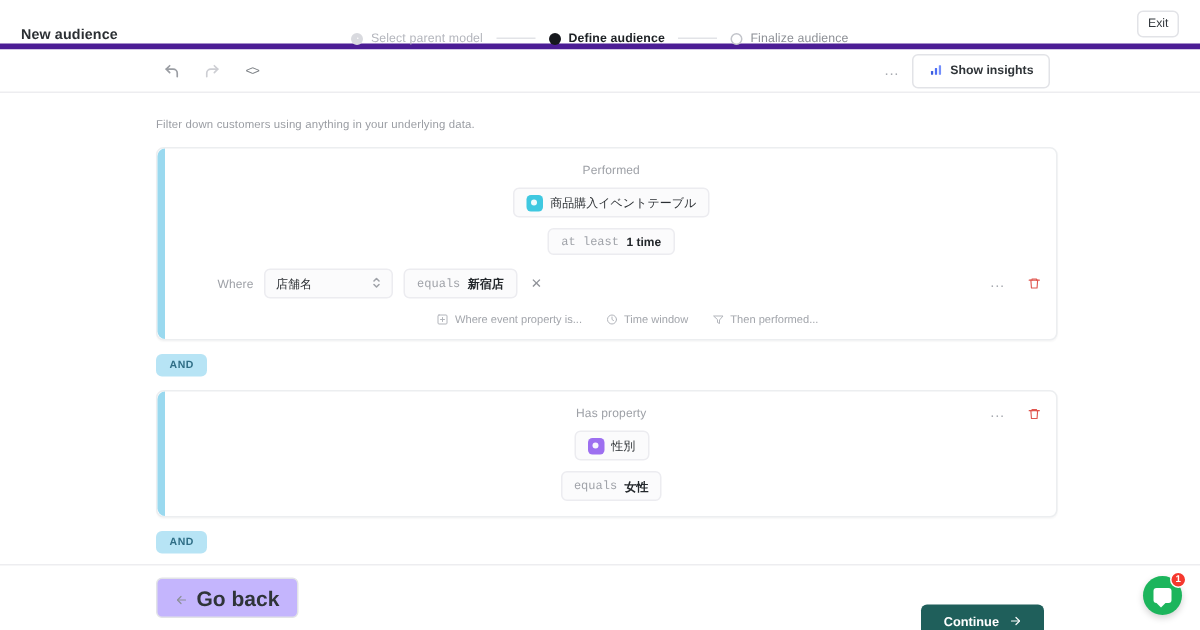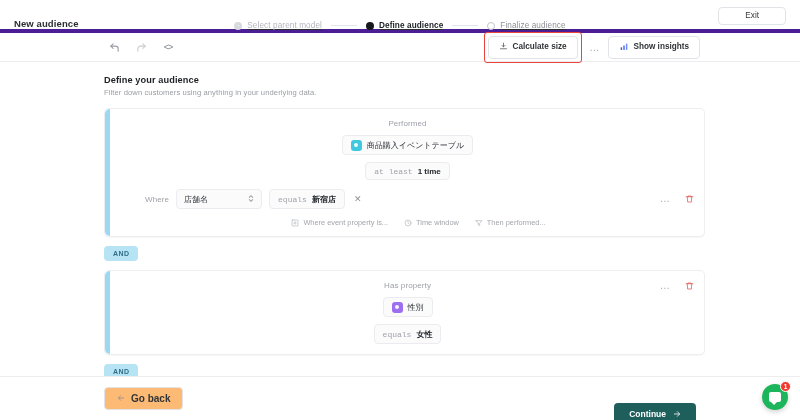--- a/index.html
+++ b/index.html
@@ -42,7 +42,7 @@
     position: absolute; right: 14px; top: 7px;
     font-size: 8.2px; color: #33383d; background: #fff;
     border: 1px solid #e2e3e7; border-radius: 4px;
-    padding: 4px 26px; cursor: pointer; line-height: 1;
+    padding: 4px 6px; cursor: pointer; line-height: 1;
   }
 
   

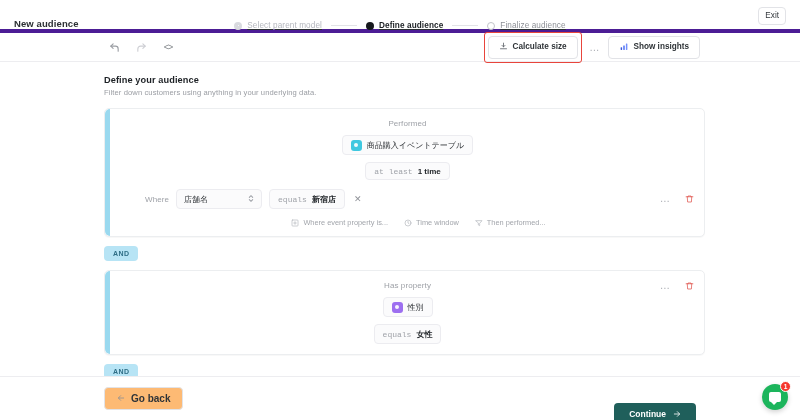--- a/index.html
+++ b/index.html
@@ -24,7 +24,6 @@
     position: absolute; left: 0; right: 0; top: 0; height: 51px;
     display: flex; align-items: center; justify-content: center; gap: 0px;
     pointer-events: none;
-    text-decoration: underline;
   }
   .step { display: flex; align-items: center; gap: 5px; pointer-events: auto; }
   .step-label { font-size: 8.2px; letter-spacing: .1px; }

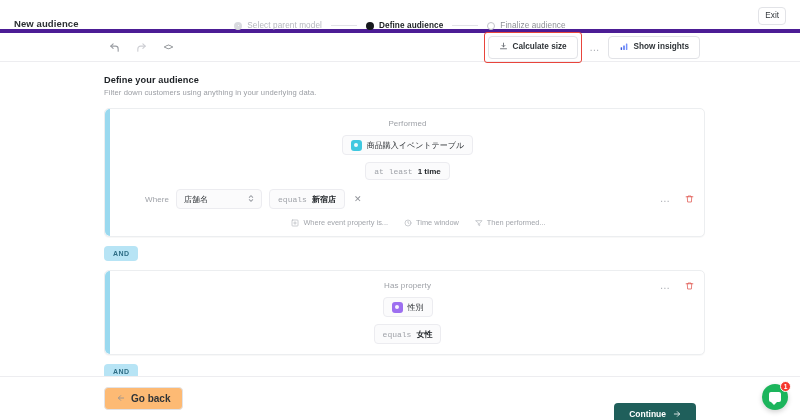--- a/index.html
+++ b/index.html
@@ -229,18 +229,6 @@
     </div>
 
     <div class="toolbar-right">
-      <div class="calc-wrap">
-        <button class="tb-btn">
-          <span>
-            <svg width="9" height="9" viewBox="0 0 24 24" fill="none" stroke="#5f646a" stroke-width="2.2" stroke-linecap="round" stroke-linejoin="round">
-              <path d="M12 3v10"></path>
-                <polyline points="8 9 12 13 16 9"></polyline>
-                <path d="M4 18h16"></path>
-            </svg>
-          </span>
-          <span>Calculate size</span>
-        </button>
-      </div>
 
       <span class="dots-btn">...</span>
 

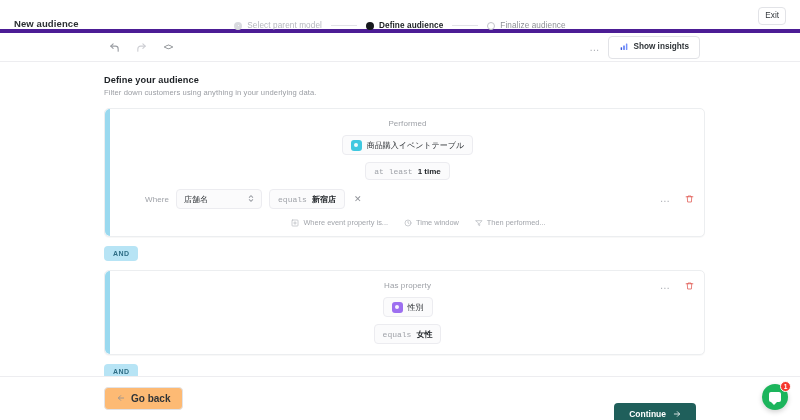--- a/index.html
+++ b/index.html
@@ -248,7 +248,6 @@
   <div class="content">
 
     <div class="sec-head">
-      <div class="sec-title">Define your audience</div>
       <div class="sec-sub">Filter down customers using anything in your underlying data.</div>
     </div>
 

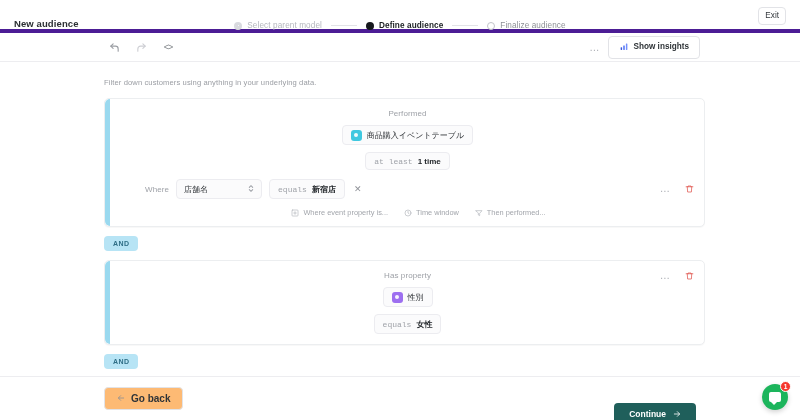--- a/index.html
+++ b/index.html
@@ -150,8 +150,8 @@
   }
   .goback {
     display: flex; align-items: center; gap: 6px;
-    font-size: 10px; font-weight: 600; color: #2f3438;
-    background: #fdba74; border: 1px solid #e2e3e7; border-radius: 4px;
+    font-size: 14px; font-weight: 600; color: #2f3438;
+    background: #c4b5fd; border: 1px solid #e2e3e7; border-radius: 4px;
     padding: 5.5px 12px; cursor: pointer; line-height: 1;
   }
   .continue {

